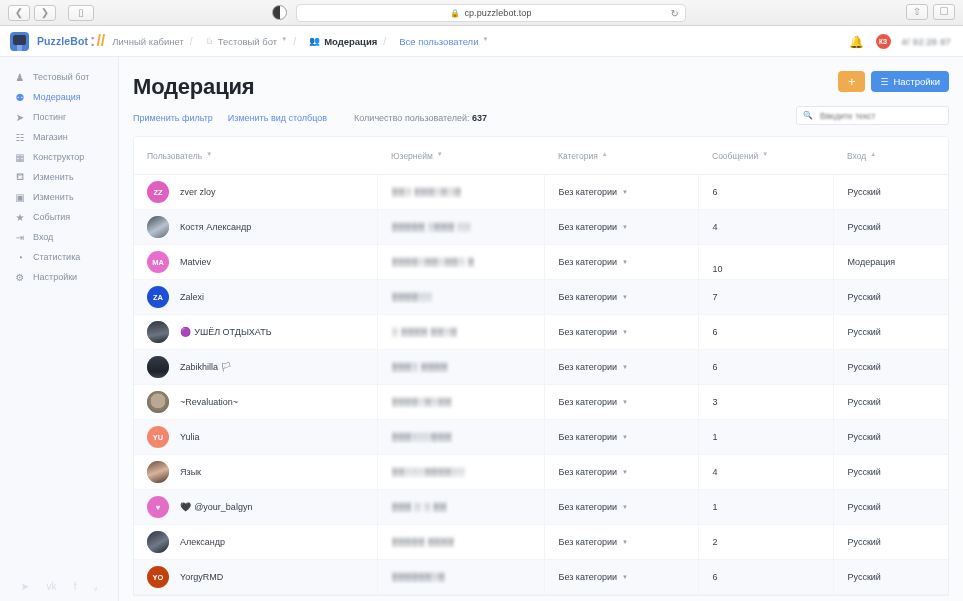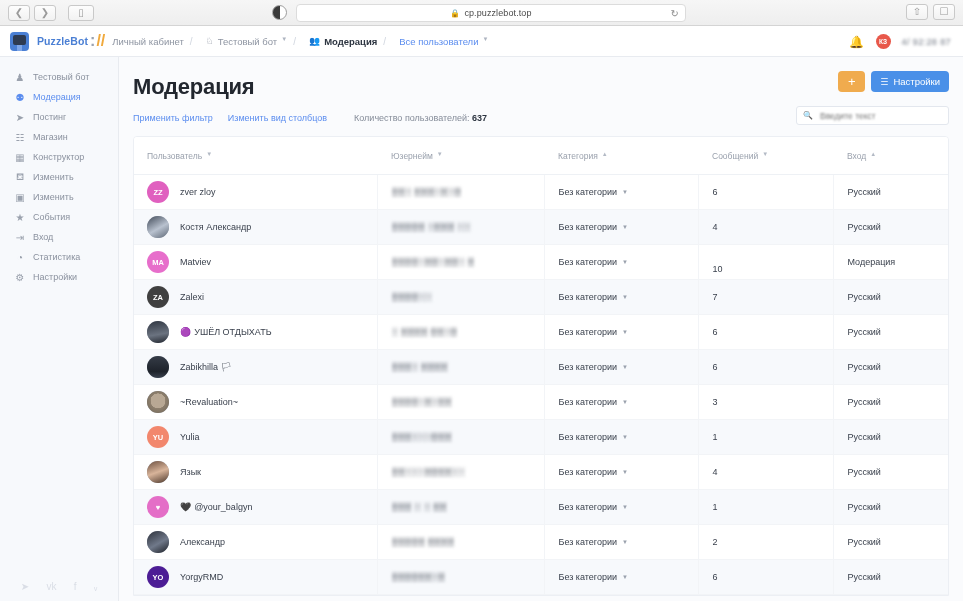--- a/index.html
+++ b/index.html
@@ -524,7 +524,7 @@
             <tr>
               <td>
                 <div class="user-cell">
-                  <span class="avatar" style="background: #404040;">ZA</span>
+                  <span class="avatar" style="background: #1d4ed8;">ZA</span>
                   <span class="uname">Zalexi</span>
                 </div>
               </td>

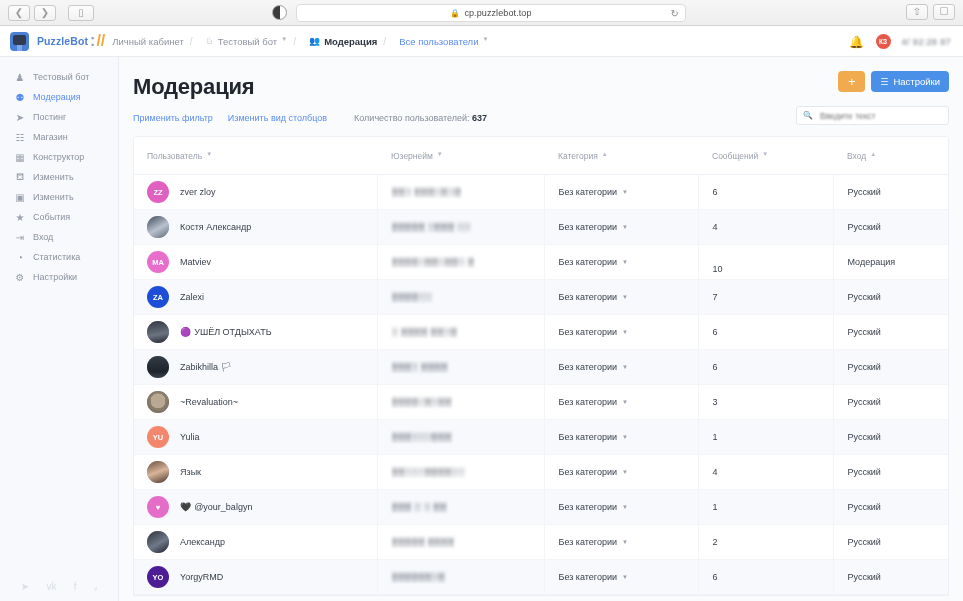--- a/index.html
+++ b/index.html
@@ -772,7 +772,7 @@
             <tr>
               <td>
                 <div class="user-cell">
-                  <span class="avatar" style="background: #4c1d95;">YO</span>
+                  <span class="avatar" style="background: #c2410c;">YO</span>
                   <span class="uname">YorgyRMD</span>
                 </div>
               </td>

